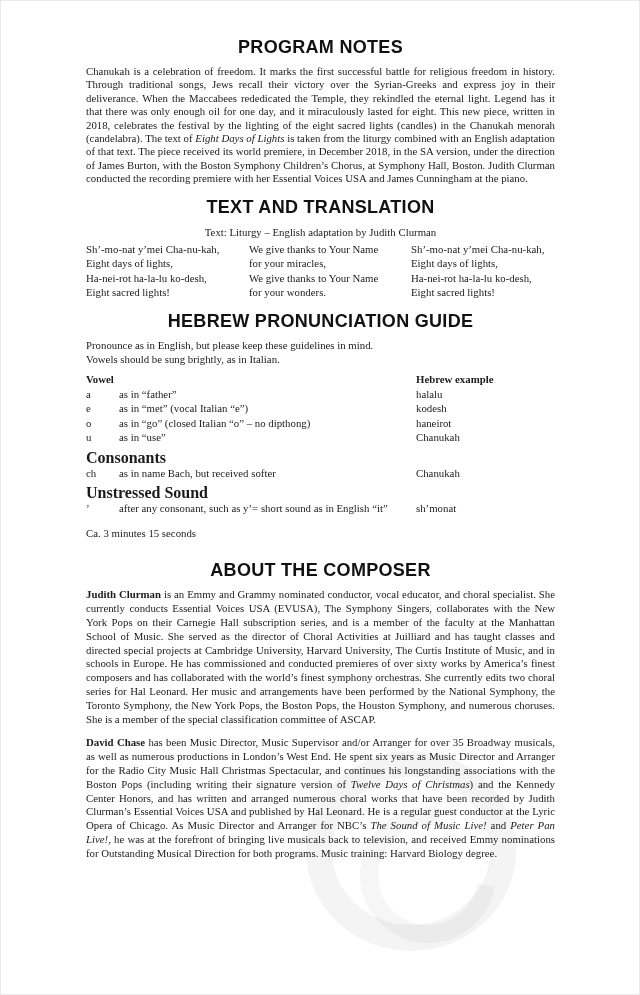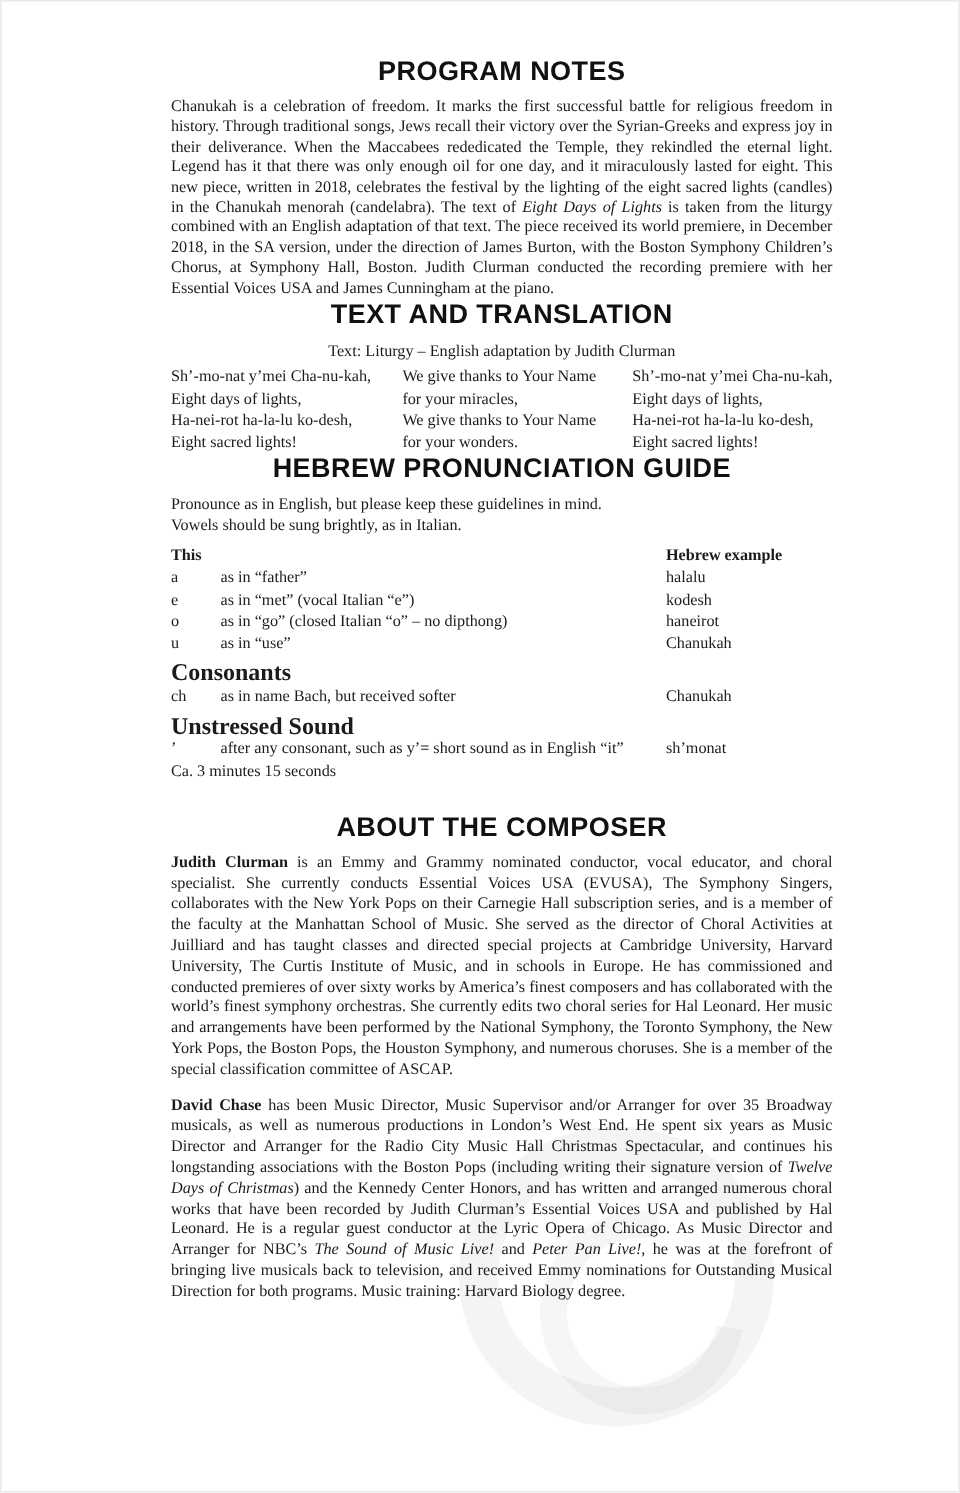--- a/index.html
+++ b/index.html
@@ -13,7 +13,7 @@
     position: relative;
     width: 640px; height: 995px;
     box-sizing: border-box;
-    padding: 36px 84px 0 113px;
+    padding: 36px 84px 0 85px;
     overflow: hidden;
     background: #ffffff;
     border: 1px solid #e9e9e9;

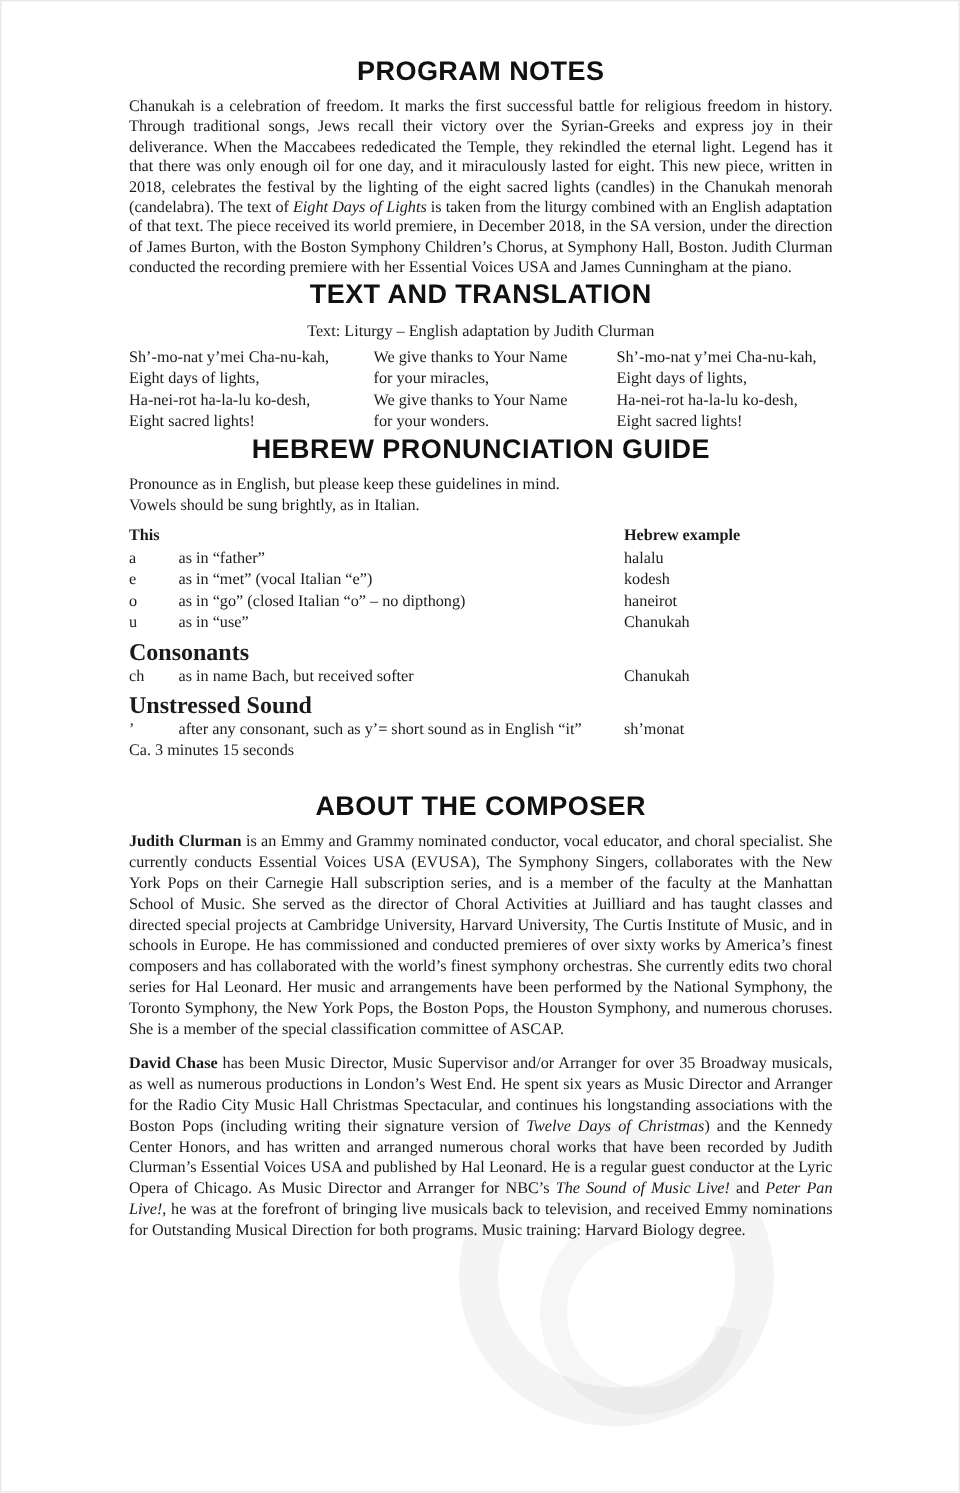--- a/index.html
+++ b/index.html
@@ -50,7 +50,7 @@
     letter-spacing: 0.3px;
     color: #111;
   }
-  .sect { }
+  .sect { margin-top: 11px; }
   .sect-first { margin-top: 0; }
   .sect-about { margin-top: 20px; }
 

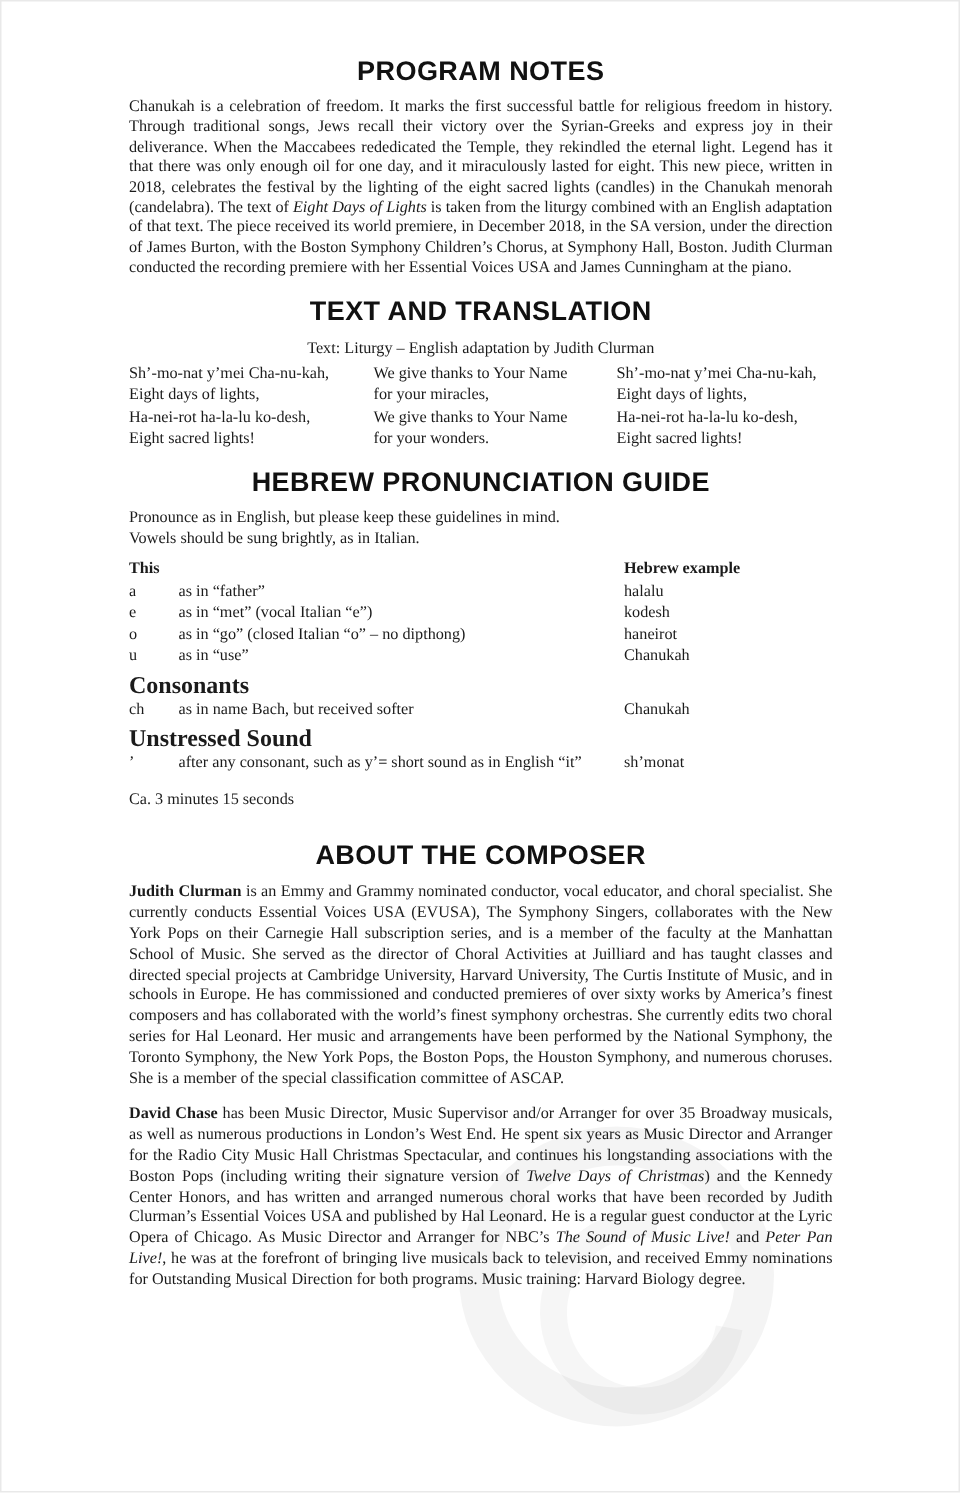--- a/index.html
+++ b/index.html
@@ -150,7 +150,7 @@
 
       <div class="pron-table">
         <div class="pron-row pron-head">
-          <span class="span2">This</span>
+          <span class="span2">Vowel</span>
           <span>Hebrew example</span>
         </div>
 

